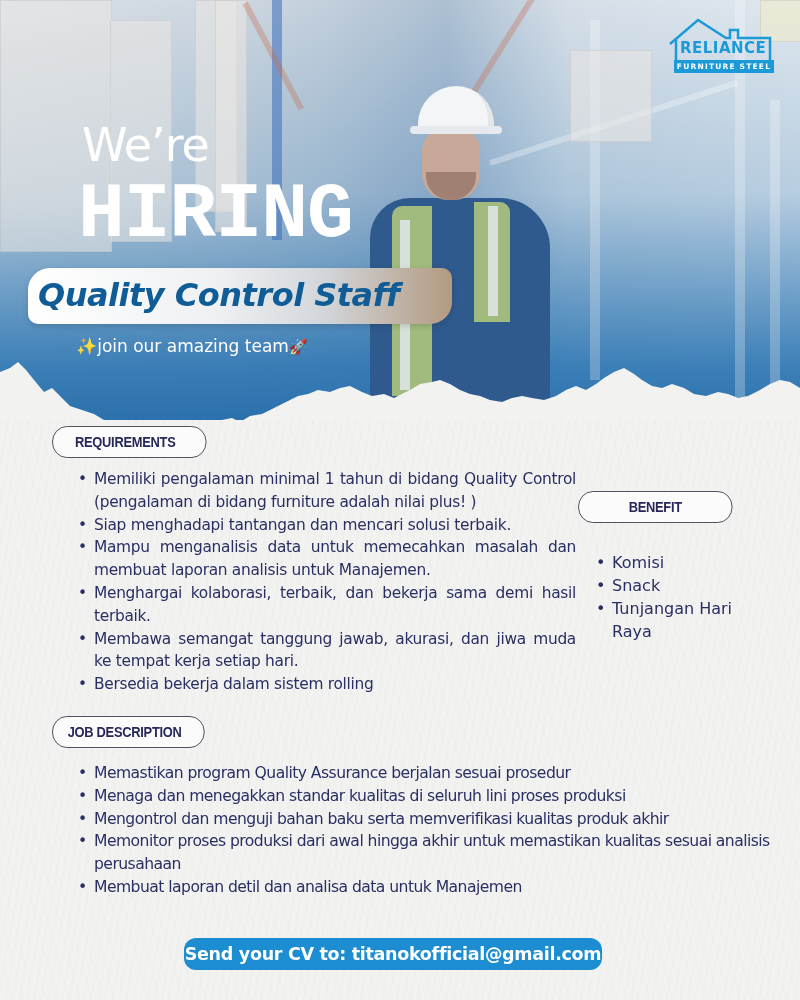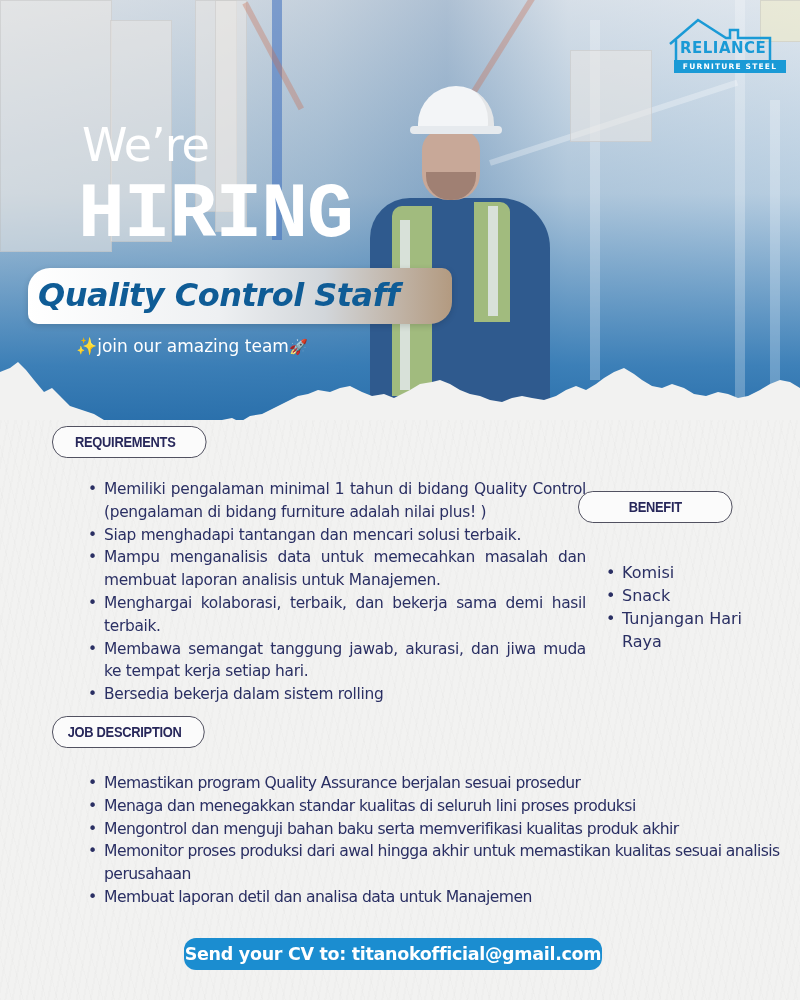--- a/index.html
+++ b/index.html
@@ -36,7 +36,7 @@
     .logo { position: absolute; left: 668px; top: 16px; width: 104px; height: 58px; }
     .logo svg { position: absolute; left: 0; top: 0; }
     .logo-name { position: absolute; left: 12px; top: 23px; width: 86px; text-align: center; color: #1a9ad6; font-weight: bold; font-size: 15px; letter-spacing: 0.5px; font-family: "DejaVu Sans", sans-serif; }
-    .logo-tag { position: absolute; left: 6px; top: 44px; width: 112px; height: 13px; background: #1a9ad6; color: #fff; font-size: 7.5px; font-weight: bold; letter-spacing: 1.2px; text-align: center; line-height: 13px; font-family: "DejaVu Sans", sans-serif; }
+    .logo-tag { position: absolute; left: 6px; top: 44px; width: 100px; height: 13px; background: #1a9ad6; color: #fff; font-size: 7.5px; font-weight: bold; letter-spacing: 1.2px; text-align: center; line-height: 13px; font-family: "DejaVu Sans", sans-serif; }
 
     .were { position: absolute; left: 82px; top: 118px; color: #fff; font-size: 46px; font-family: "DejaVu Sans", sans-serif; font-weight: normal; letter-spacing: -1px; }
     .hiring { position: absolute; left: 78px; top: 170px; color: #fff; font-size: 78px; font-weight: bold; font-family: Liberation Mono, monospace; letter-spacing: -1px; line-height: 90px; }

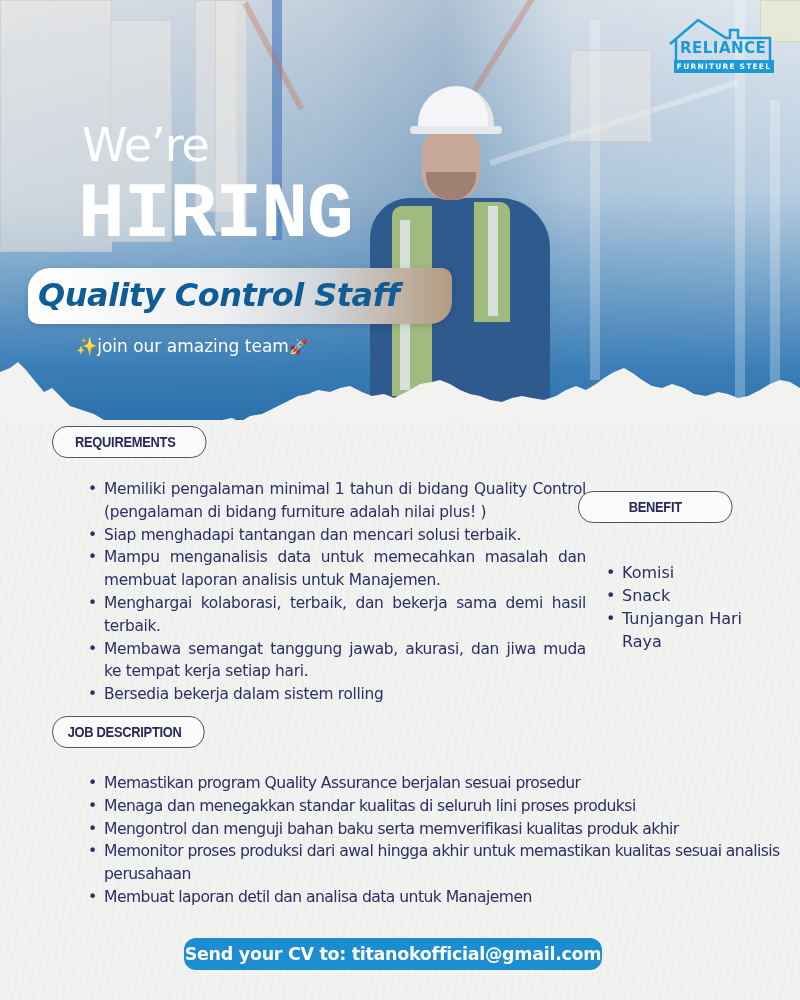--- a/index.html
+++ b/index.html
@@ -72,7 +72,7 @@
     .pill.ben { left: 578px; top: 491px; width: 168px; justify-content: center; }
     .pill.job { left: 52px; top: 716px; width: 166px; padding-left: 16px; }
 
-    ul.list { position: absolute; margin: 16px; padding: 0; list-style: none; color: #2a2f63; font-family: "DejaVu Sans", sans-serif; }
+    ul.list { position: absolute; margin: 6px; padding: 0; list-style: none; color: #2a2f63; font-family: "DejaVu Sans", sans-serif; }
     ul.list li { position: relative; padding-left: 18px; }
     ul.list li::before { content: "•"; position: absolute; left: 2px; top: 0; color: #2a2f63; }
     ul.req-list { left: 70px; top: 462px; width: 500px; font-size: 15.4px; line-height: 22.8px; text-align: justify; letter-spacing: -0.3px; }

